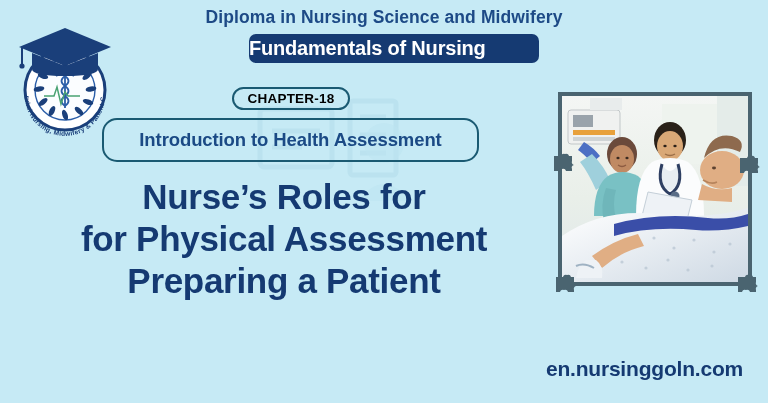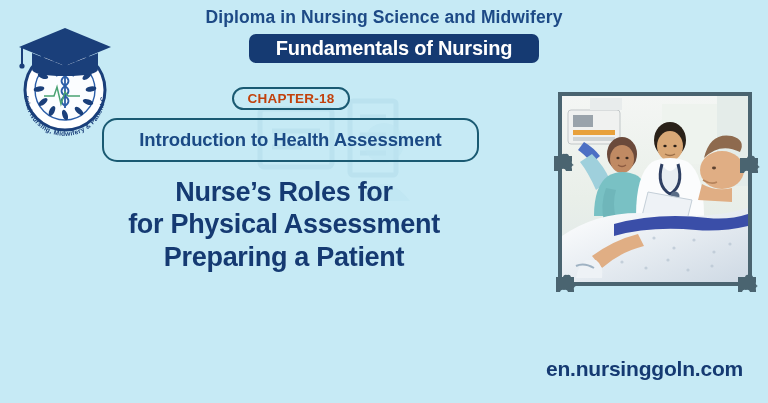--- a/index.html
+++ b/index.html
@@ -58,7 +58,7 @@
     border-radius:7px;
     display:flex;
     align-items:center;
-    justify-content:center;
+    justify-content:flex-start;
   }
   .fundamentals-box span {
     color:#ffffff;

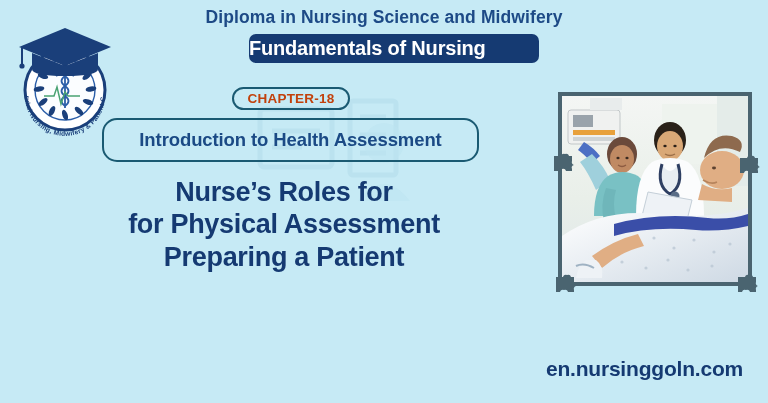--- a/index.html
+++ b/index.html
@@ -78,7 +78,7 @@
     display:flex; align-items:center; justify-content:center;
   }
   .chapter-pill span {
-    color:#c2410c;
+    color:#000000;
     font-size:13.5px;
     font-weight:bold;
     letter-spacing:.2px;

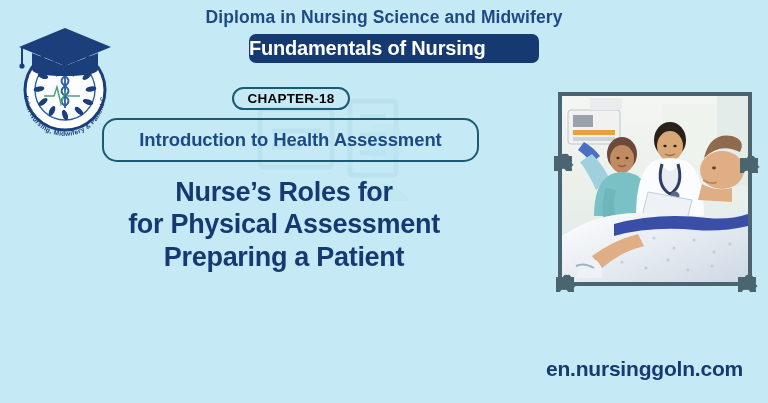--- a/index.html
+++ b/index.html
@@ -108,7 +108,7 @@
     width:540px;
     text-align:center;
     color:#153a72;
-    font-size:27px;
+    font-size:35px;
     font-weight:bold;
     line-height:1.20;
     letter-spacing:-.3px;

